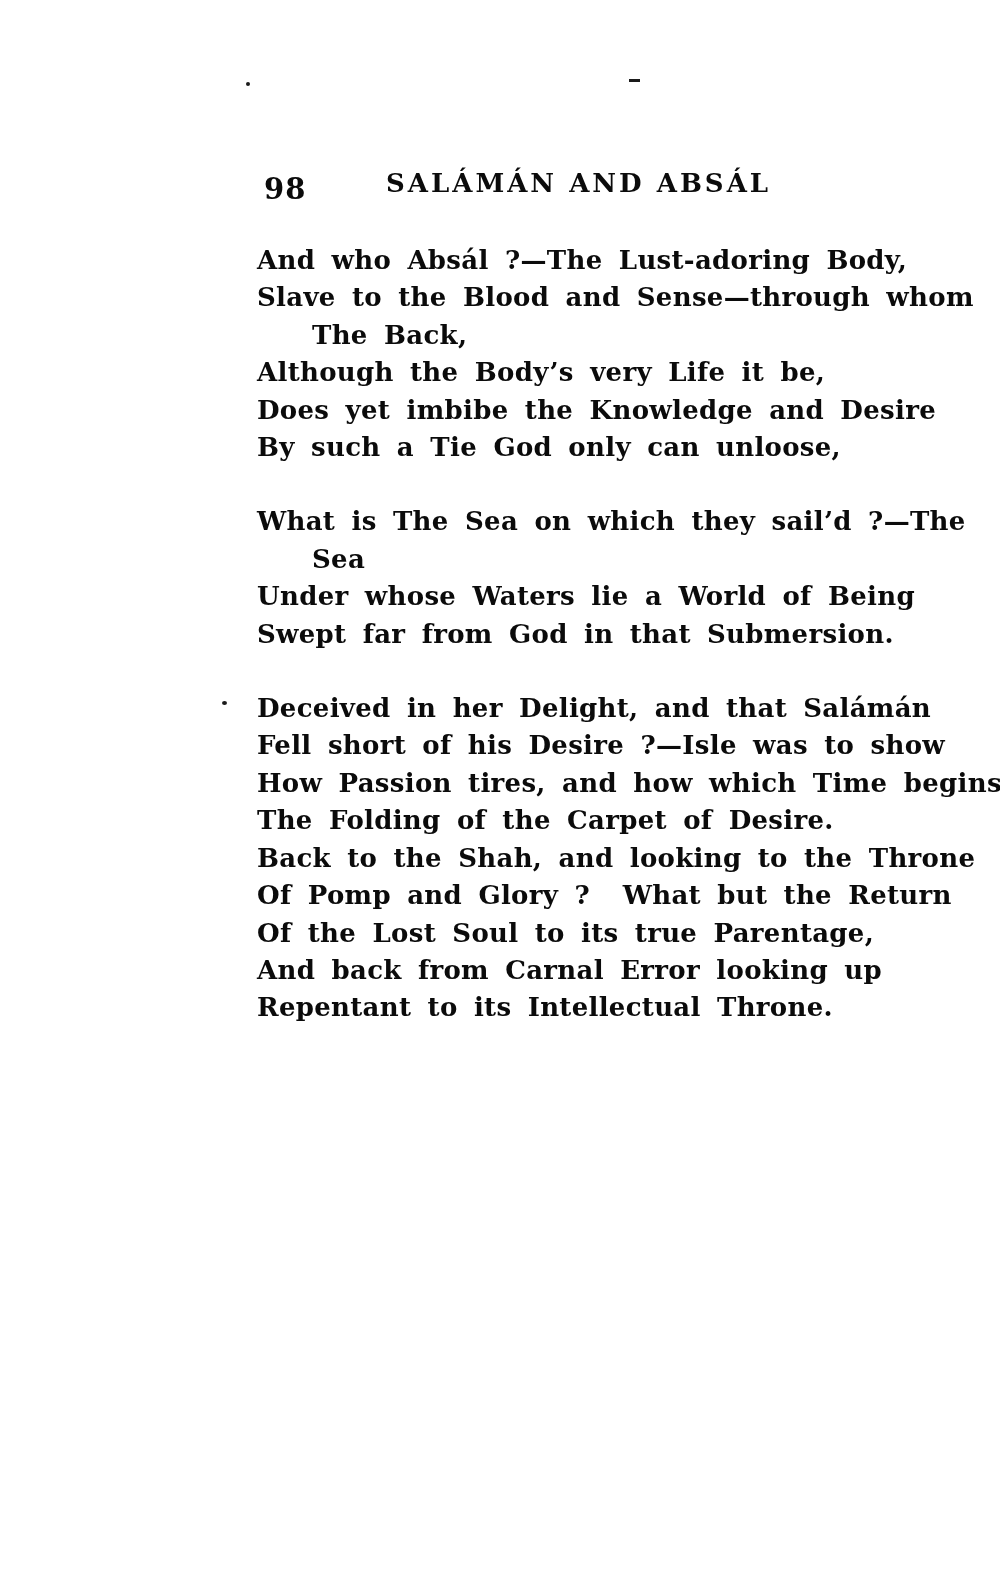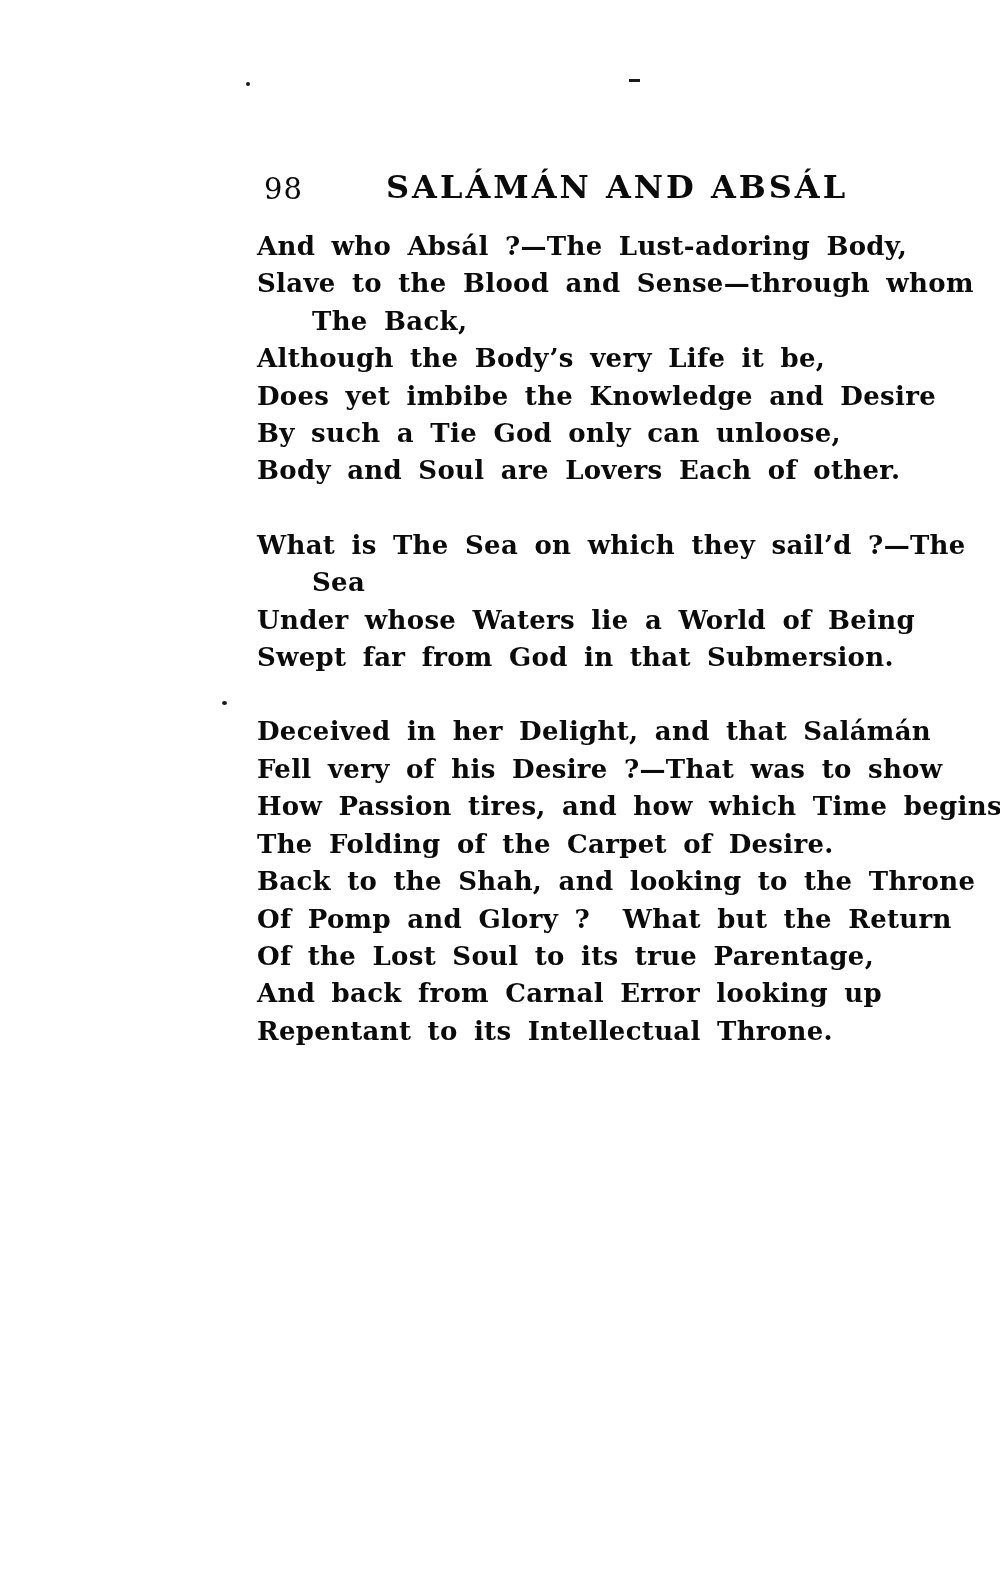--- a/index.html
+++ b/index.html
@@ -23,7 +23,7 @@
     left: 264px;
     top: 172px;
     font-size: 29px;
-    font-weight: normal;
+    font-weight: bold;
     letter-spacing: 1px;
   }
   .running-title {

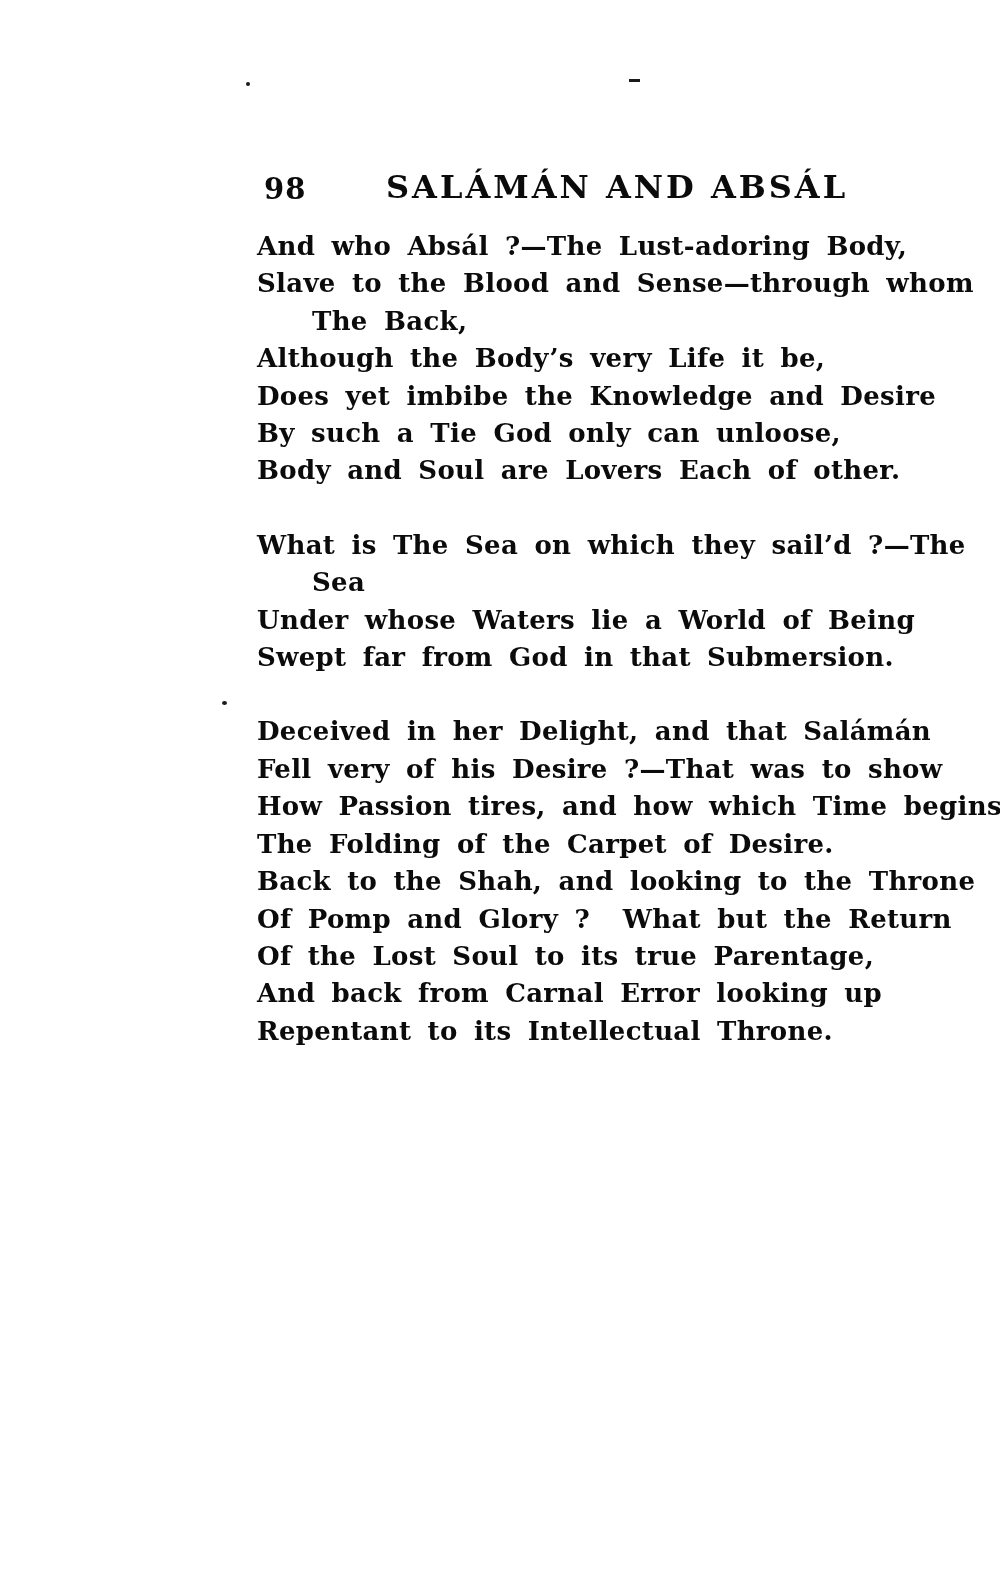--- a/index.html
+++ b/index.html
@@ -31,7 +31,7 @@
     left: 386px;
     top: 168px;
     margin: 0;
-    font-size: 32px;
+    font-size: 26px;
     font-weight: bold;
     letter-spacing: 3px;
     white-space: pre;

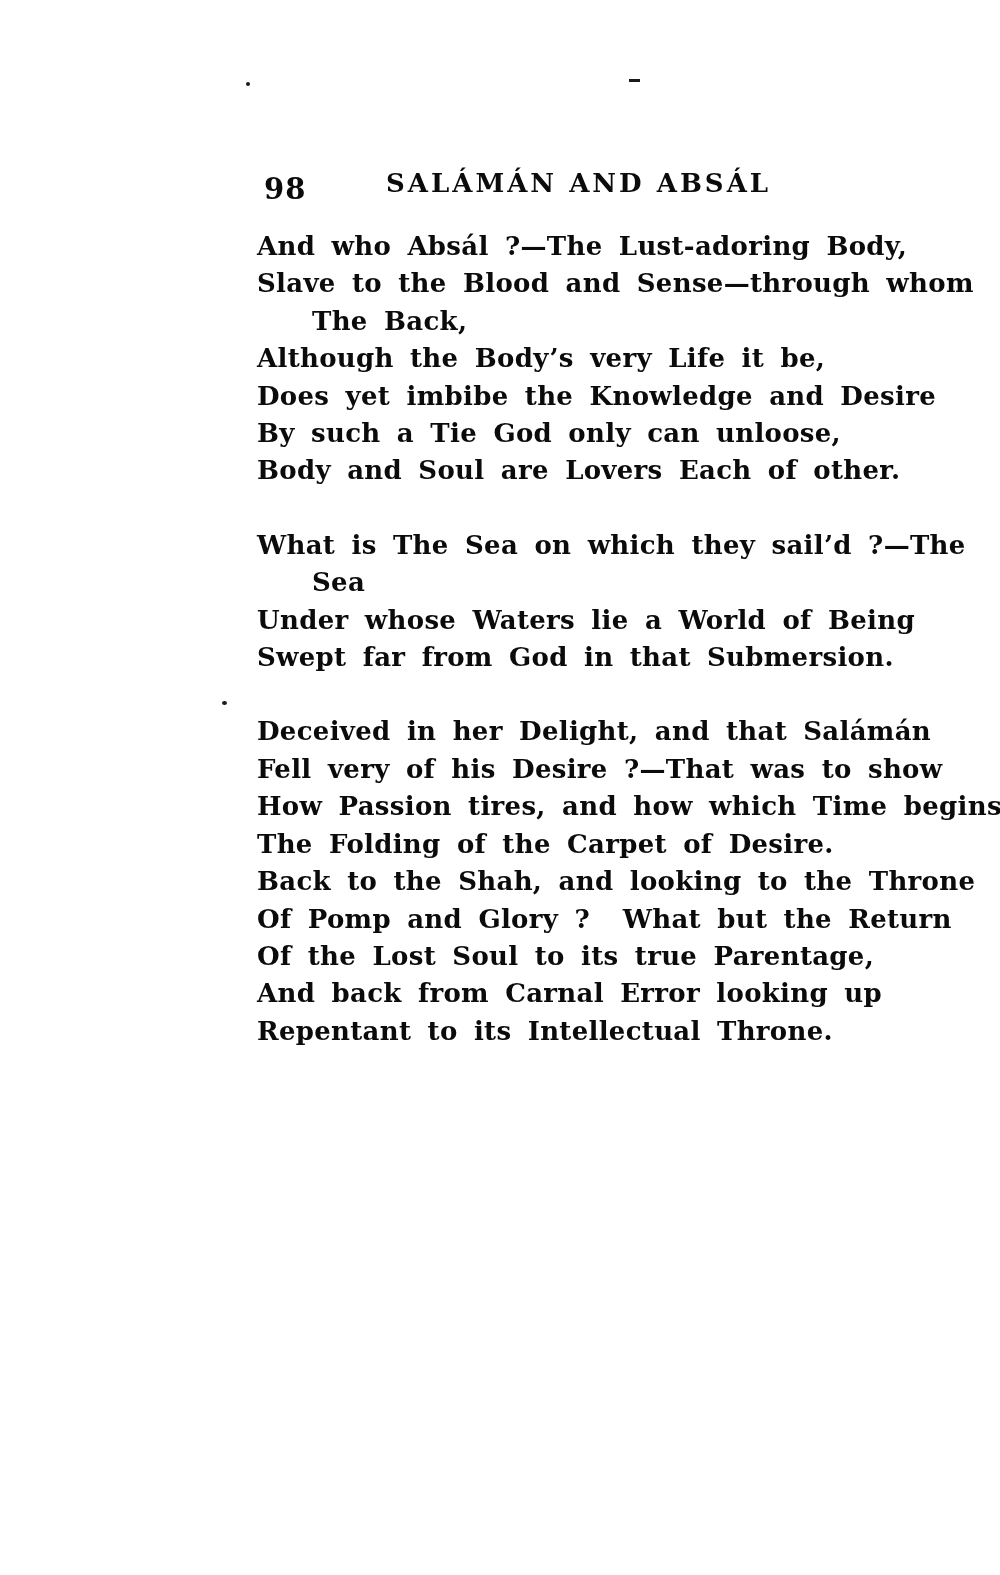--- a/index.html
+++ b/index.html
@@ -41,7 +41,7 @@
   .poem {
     position: absolute;
     left: 257px;
-    top: 228px;
+    top: 242px;
     width: 660px;
   }
   .stanza {

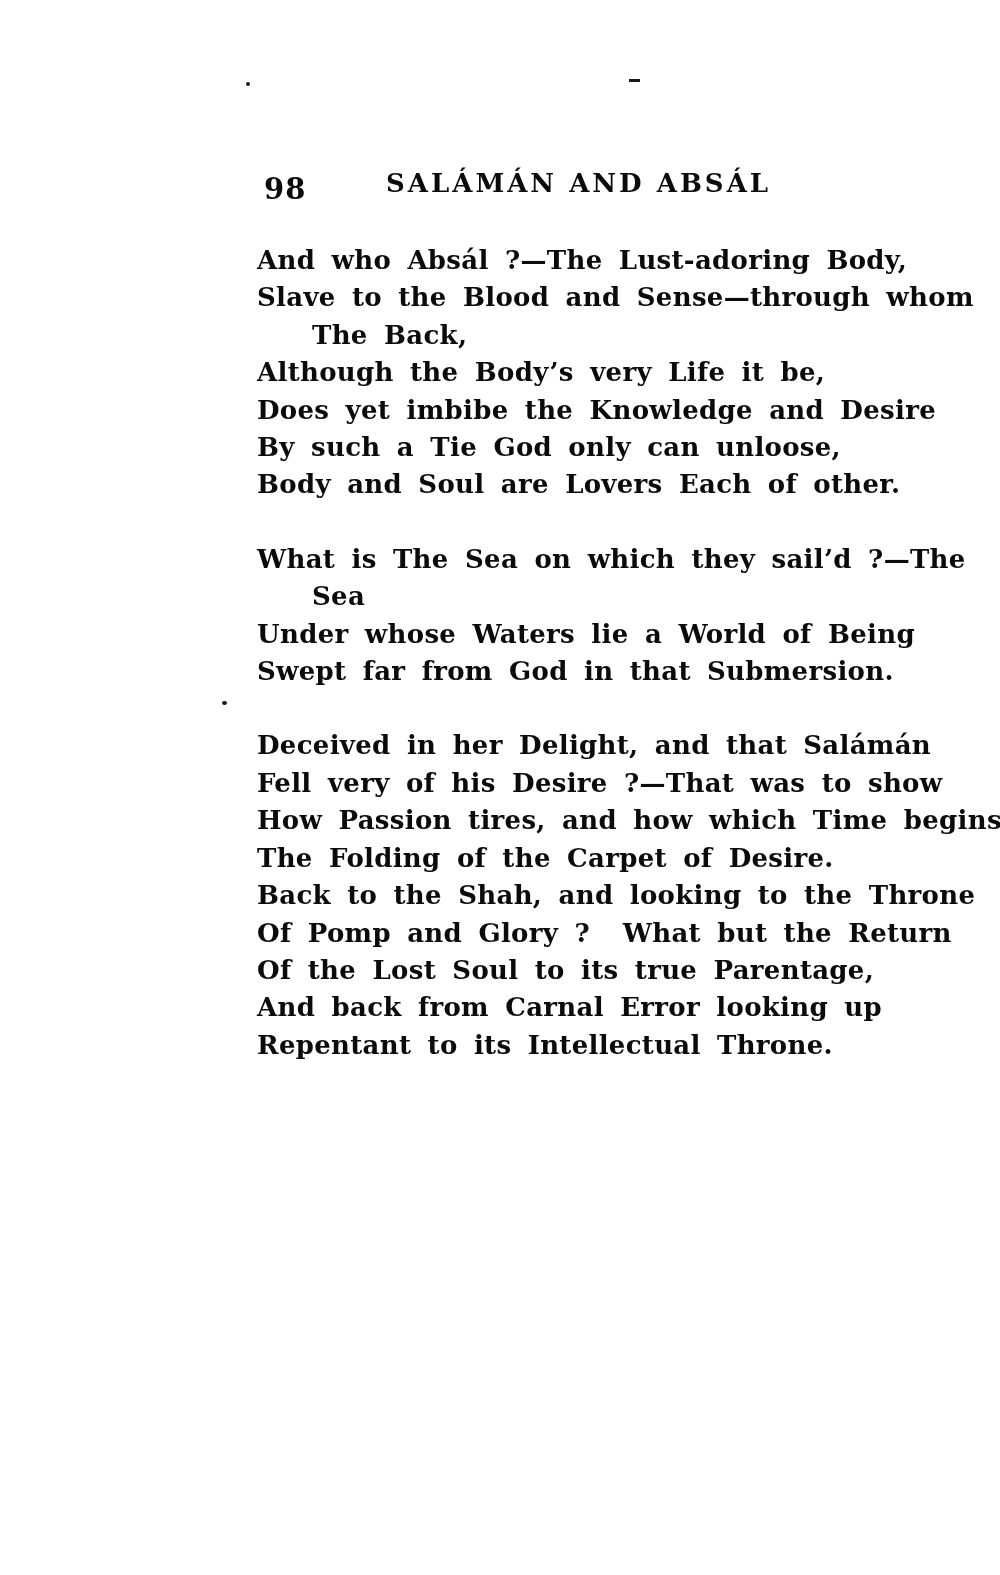--- a/index.html
+++ b/index.html
@@ -92,7 +92,6 @@
       <p class="line">Although the Body’s very Life it be,</p>
       <p class="line">Does yet imbibe the Knowledge and Desire</p>
       <p class="line">By such a Tie God only can unloose,</p>
-      <p class="line">Body and Soul are Lovers Each of other.</p>
     </section>
 
     <section class="stanza">

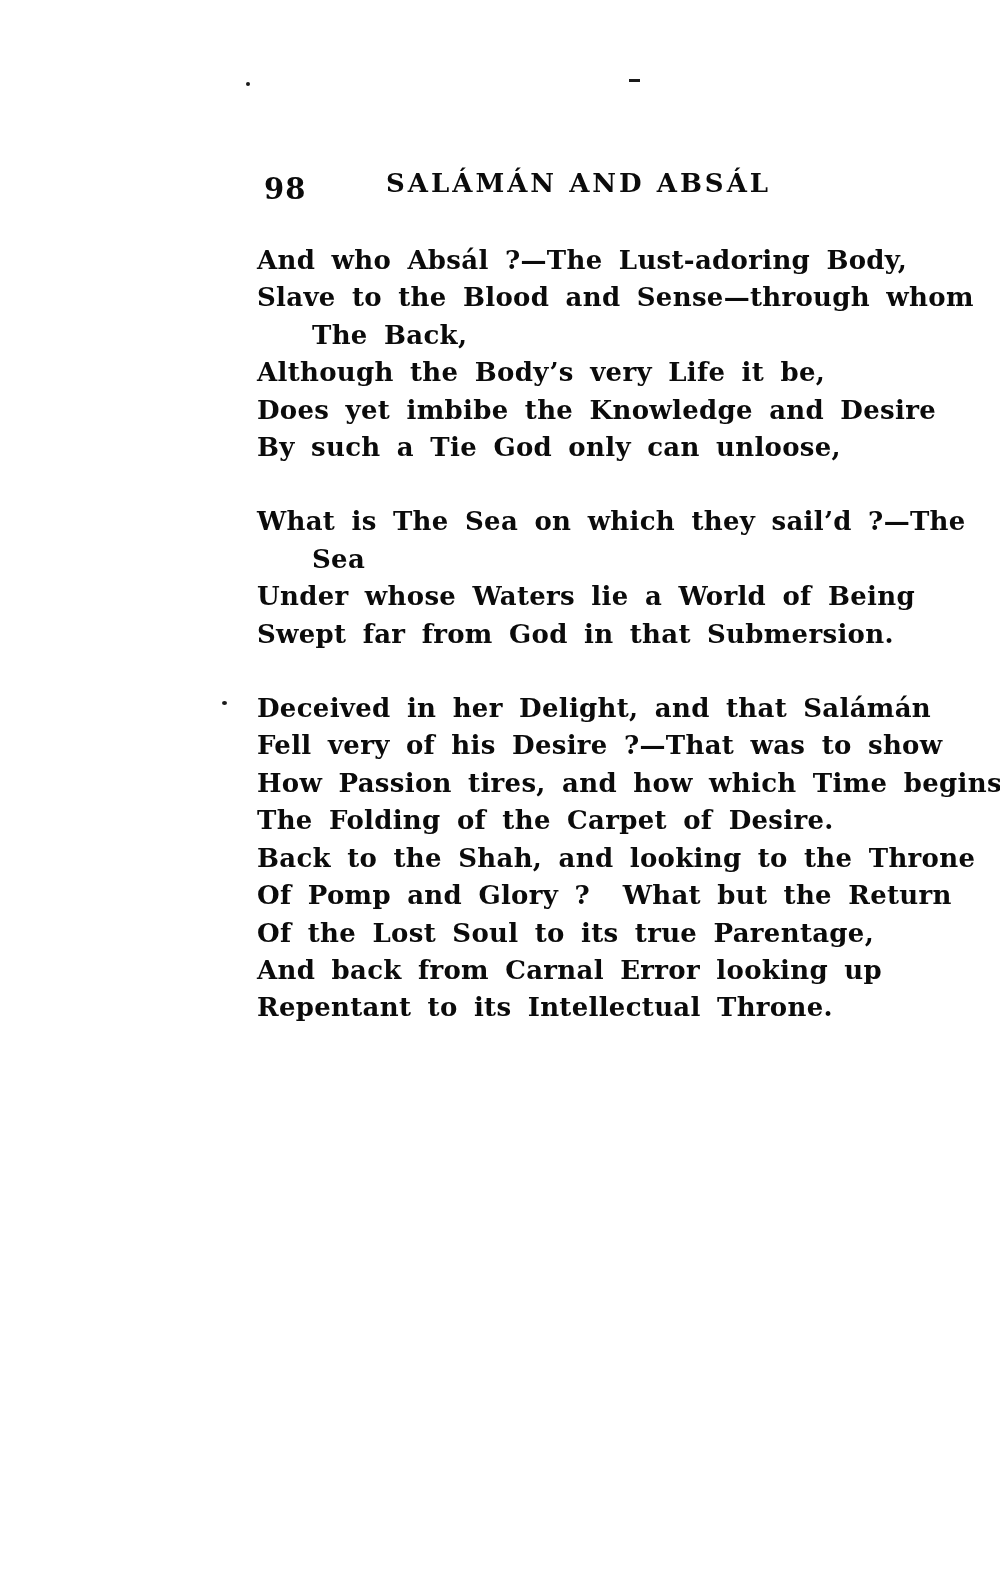--- a/index.html
+++ b/index.html
@@ -103,7 +103,7 @@
 
     <section class="stanza">
       <p class="line">Deceived in her Delight, and that Salámán</p>
-      <p class="line">Fell very of his Desire ?—That was to show</p>
+      <p class="line">Fell short of his Desire ?—Isle was to show</p>
       <p class="line">How Passion tires, and how which Time begins</p>
       <p class="line">The Folding of the Carpet of Desire.</p>
       <p class="line">Back to the Shah, and looking to the Throne</p>

